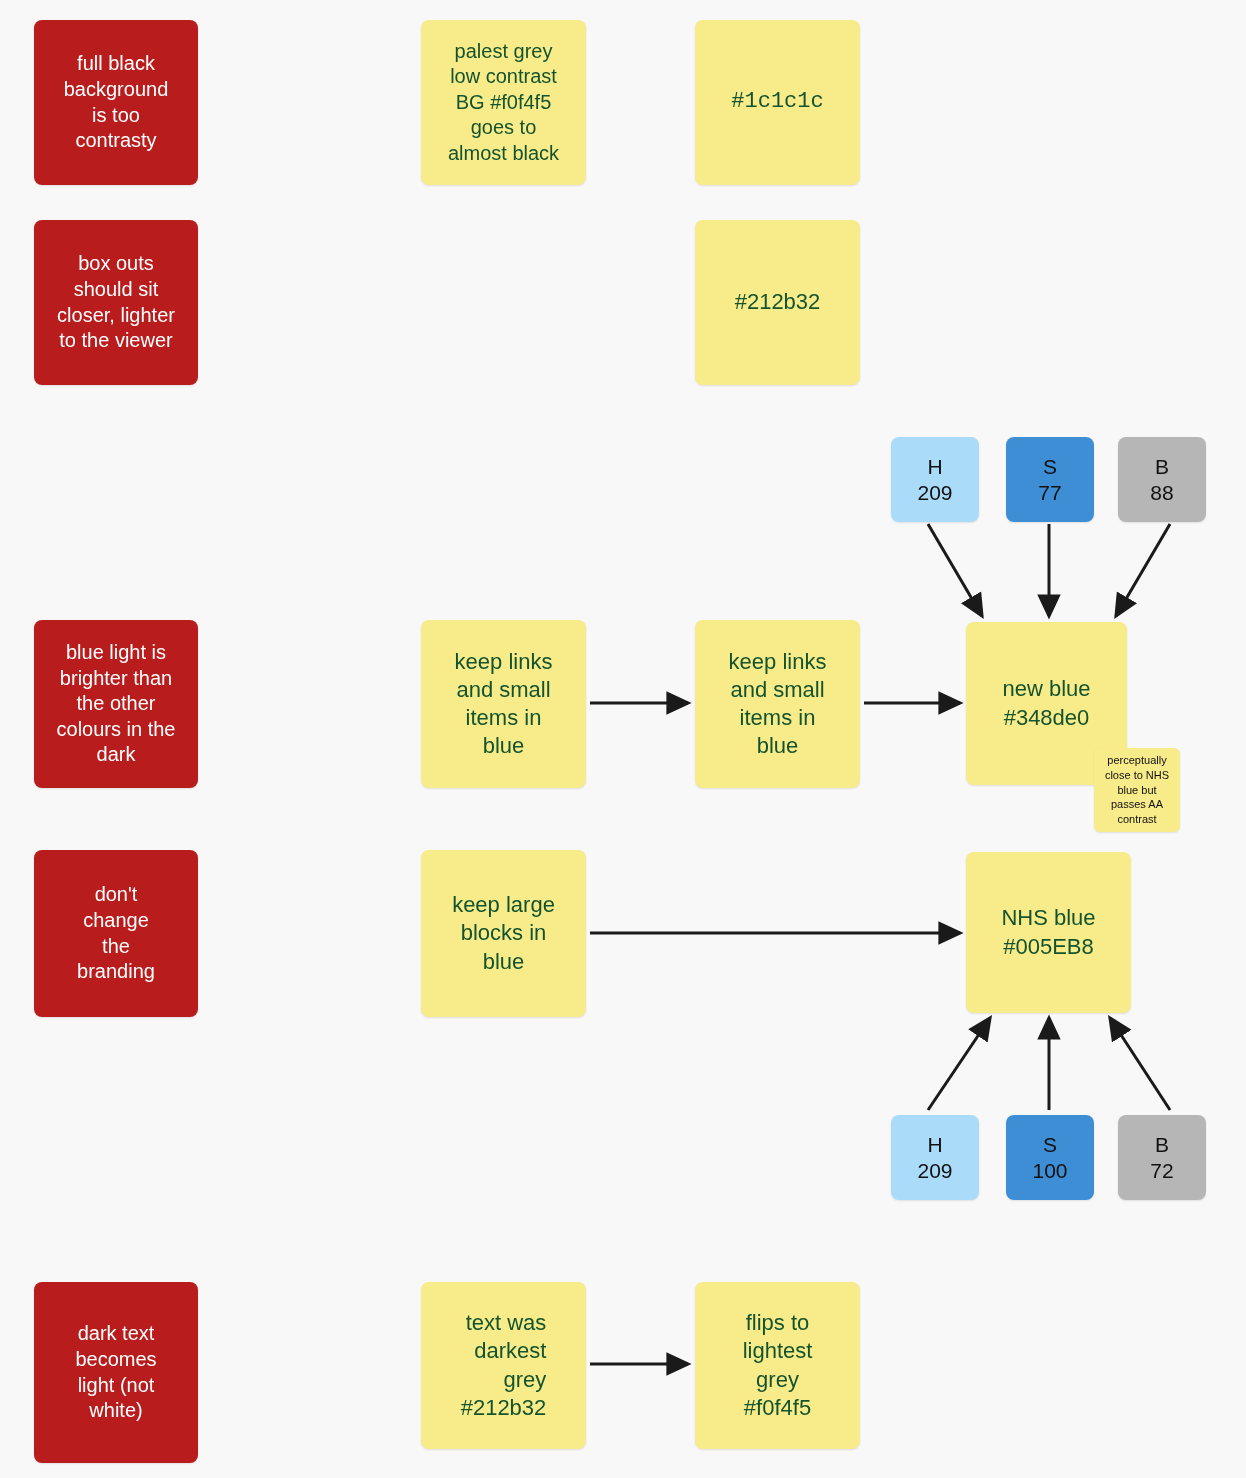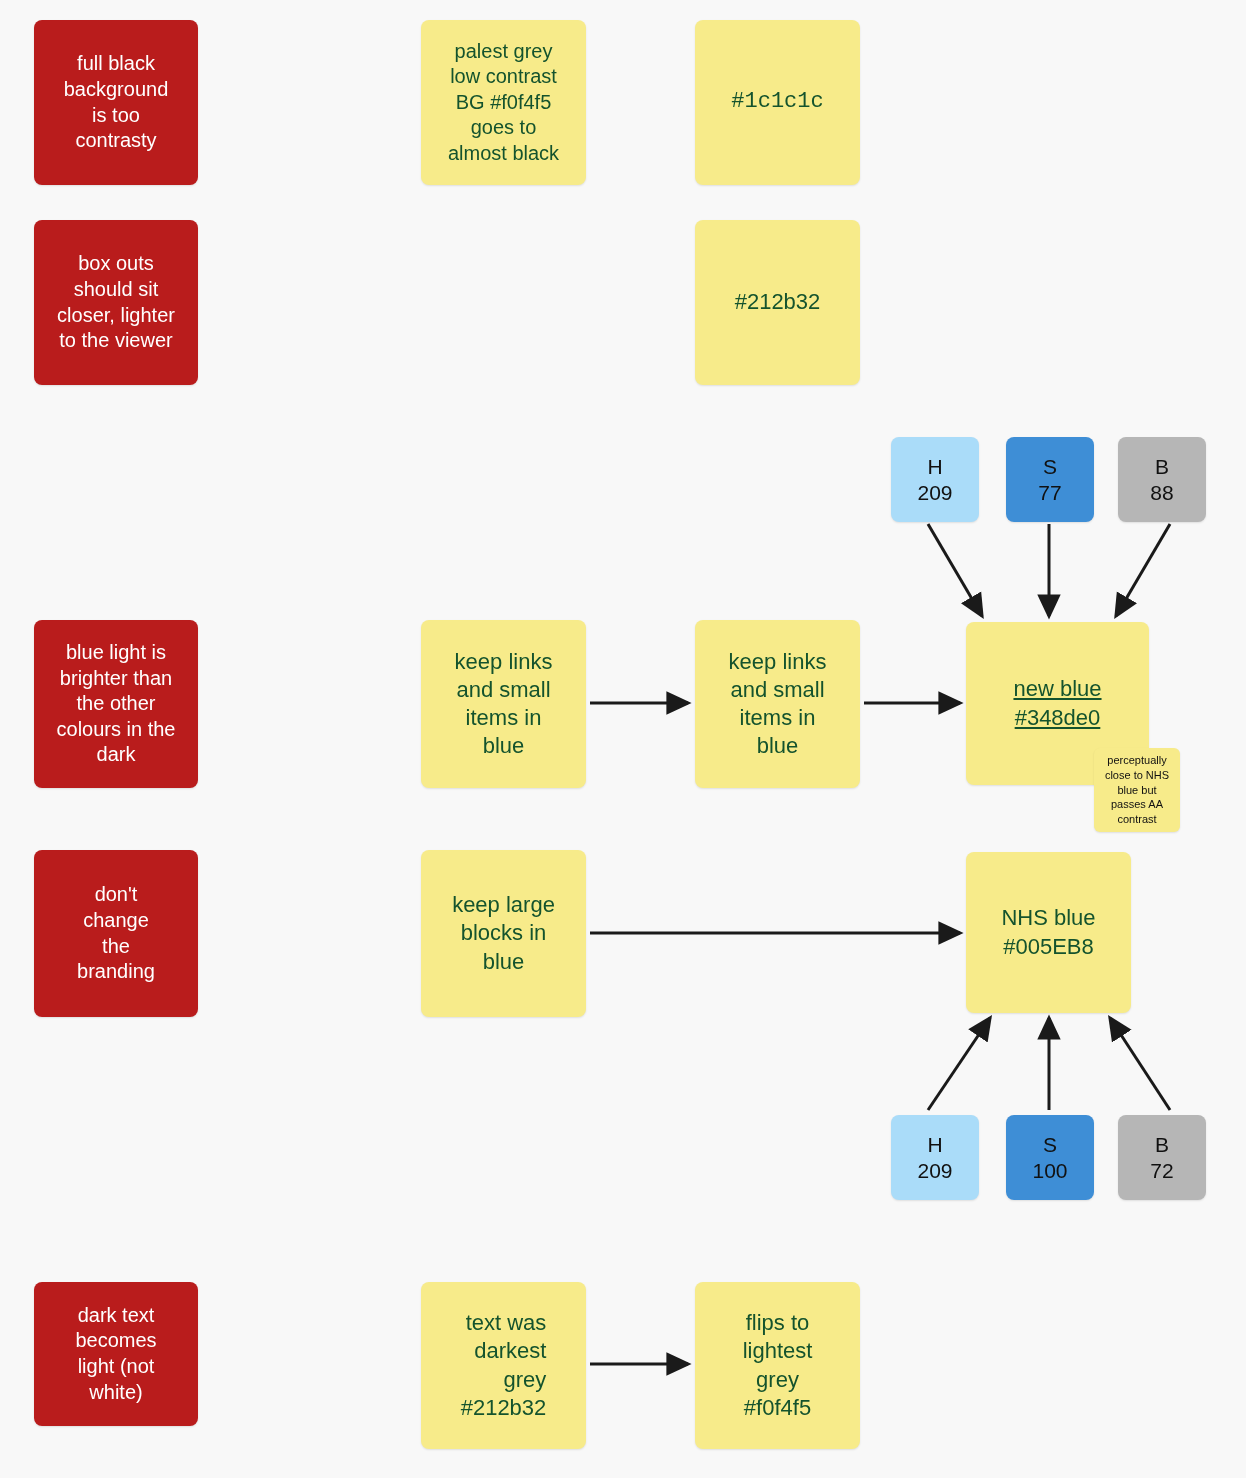--- a/index.html
+++ b/index.html
@@ -158,7 +158,7 @@
 
   <div class="node yellow" style="left:695px; top:220px; width:165px; height:165px;">#212b32</div>
 
-  <div class="node yellow" style="left:966px; top:622px; width:183px; height:163px;text-decoration:underline;">new blue
+  <div class="node yellow" style="left:966px; top:622px; width:161px; height:163px;">new blue
 #348de0</div>
 
   <div class="node yellow" style="left:966px; top:852px; width:165px; height:161px;">NHS blue

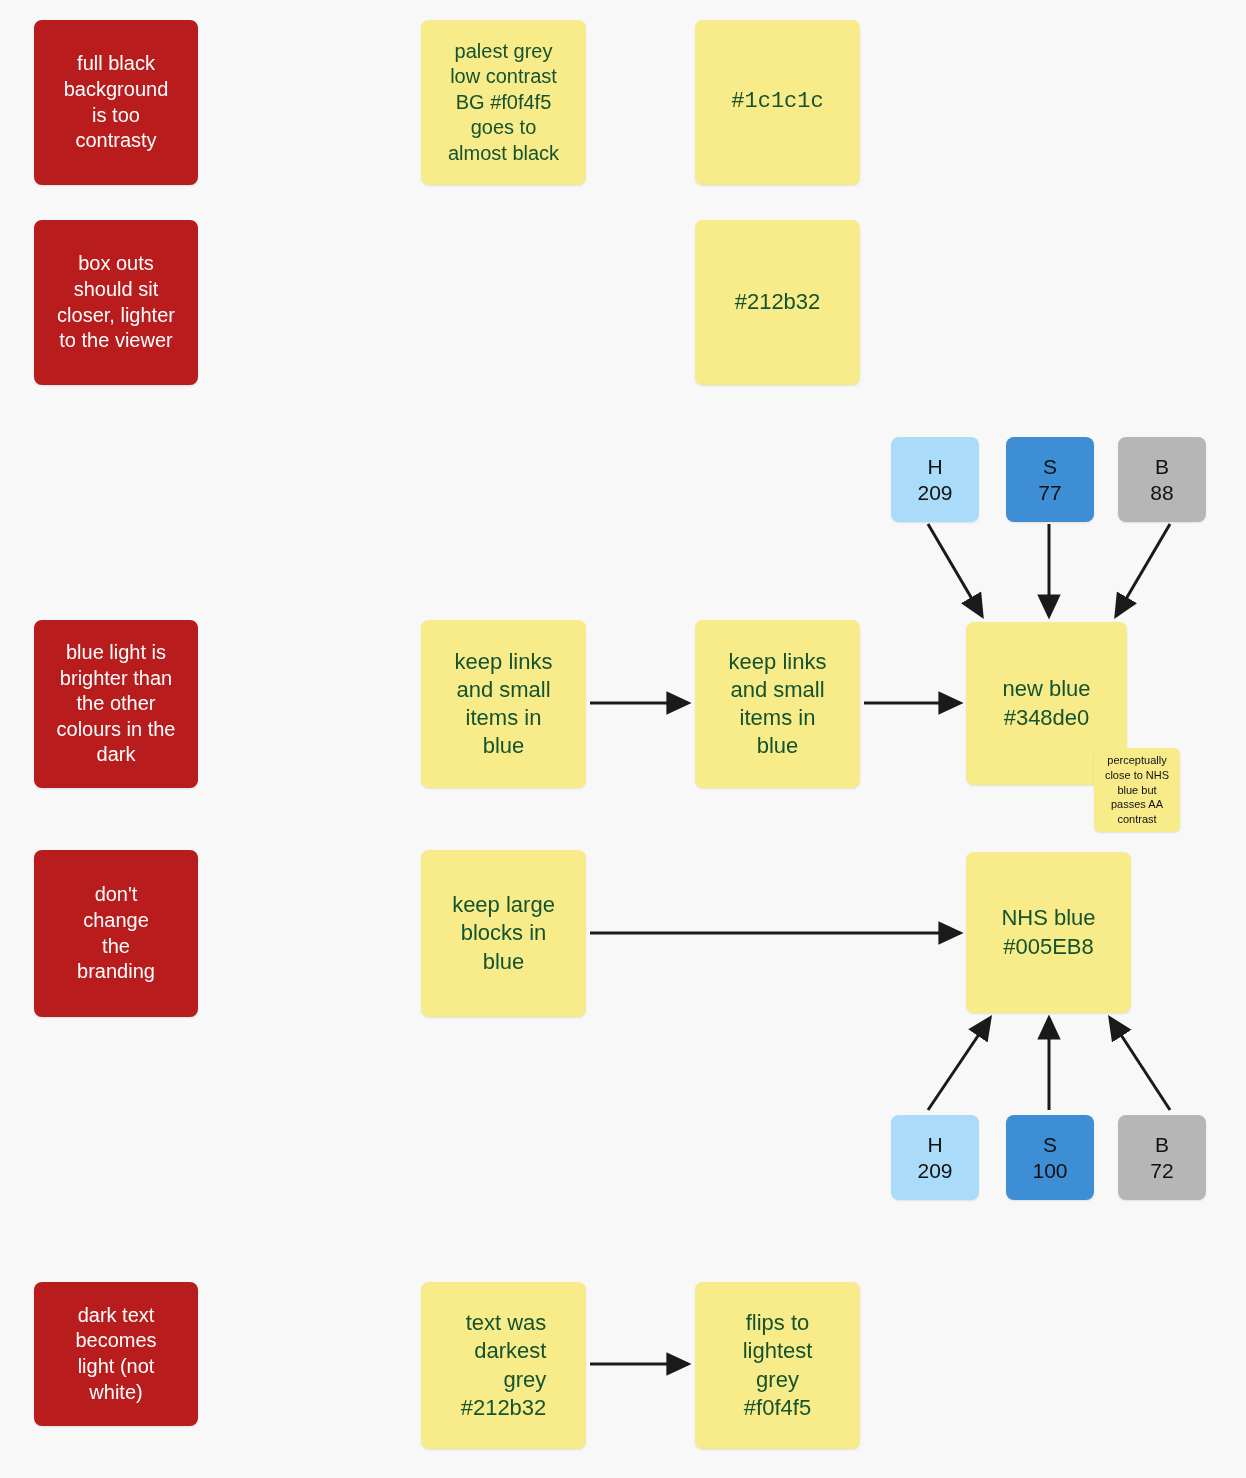--- a/index.html
+++ b/index.html
@@ -123,7 +123,7 @@
 the
 branding</div>
 
-  <div class="node green" style="left:34px; top:1282px; width:164px; height:144px;">dark text
+  <div class="node green" style="left:34px; top:1282px; width:164px; height:181px;">dark text
 becomes
 light (not
 white)</div>

